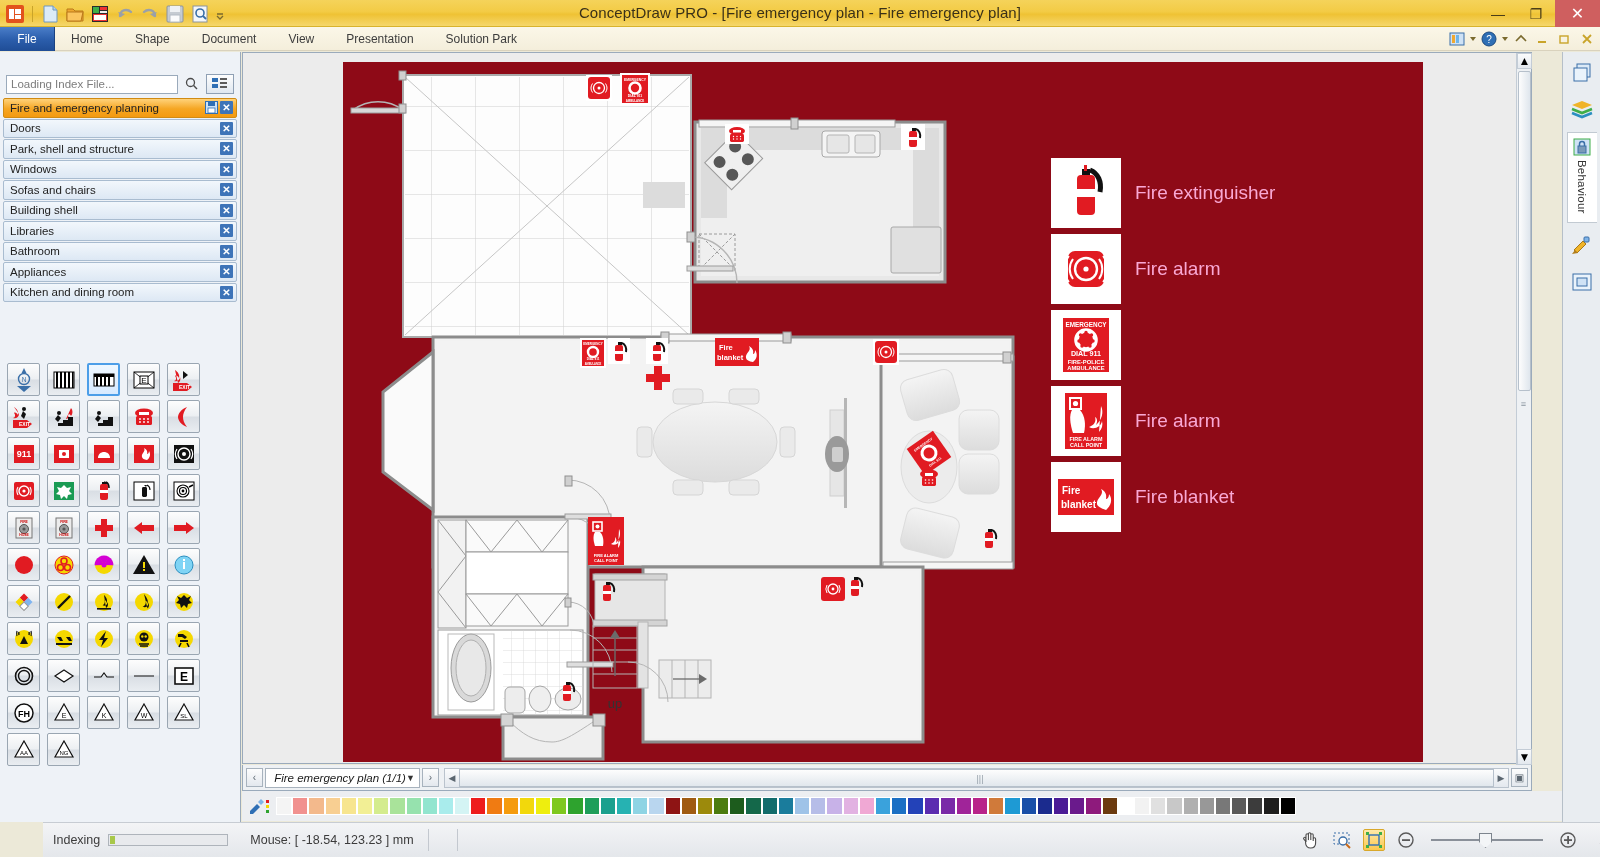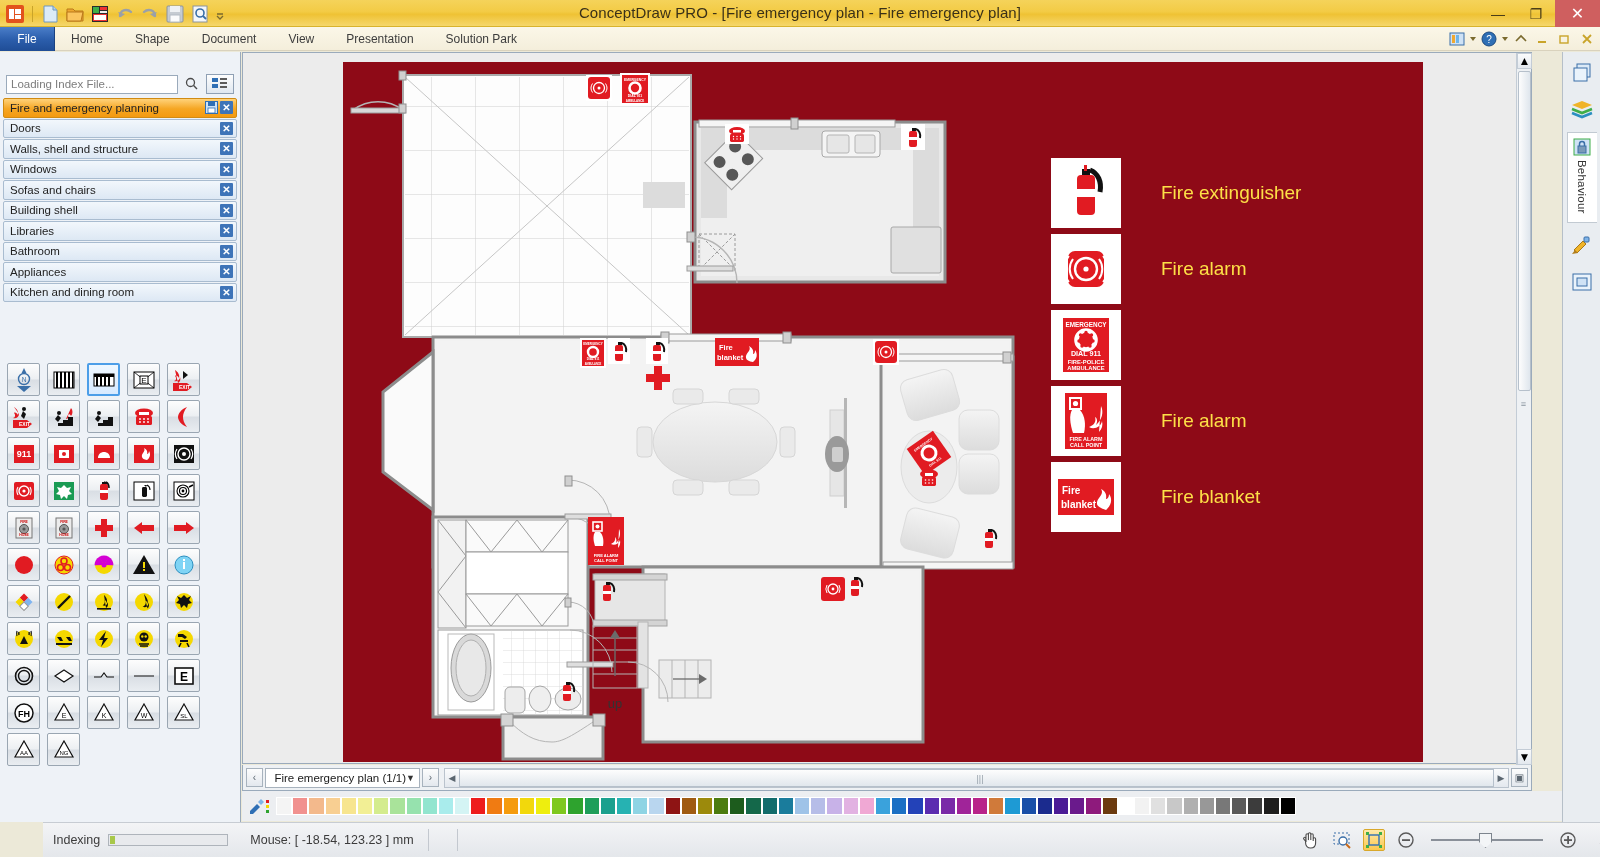--- a/index.html
+++ b/index.html
@@ -385,7 +385,7 @@
         <span class="xbox">✕</span>
       </div>
       <div class="lib">
-        <span>Walls, shell and structure</span>
+        <span>Park, shell and structure</span>
         <span class="xbox">✕</span>
       </div>
       <div class="lib">

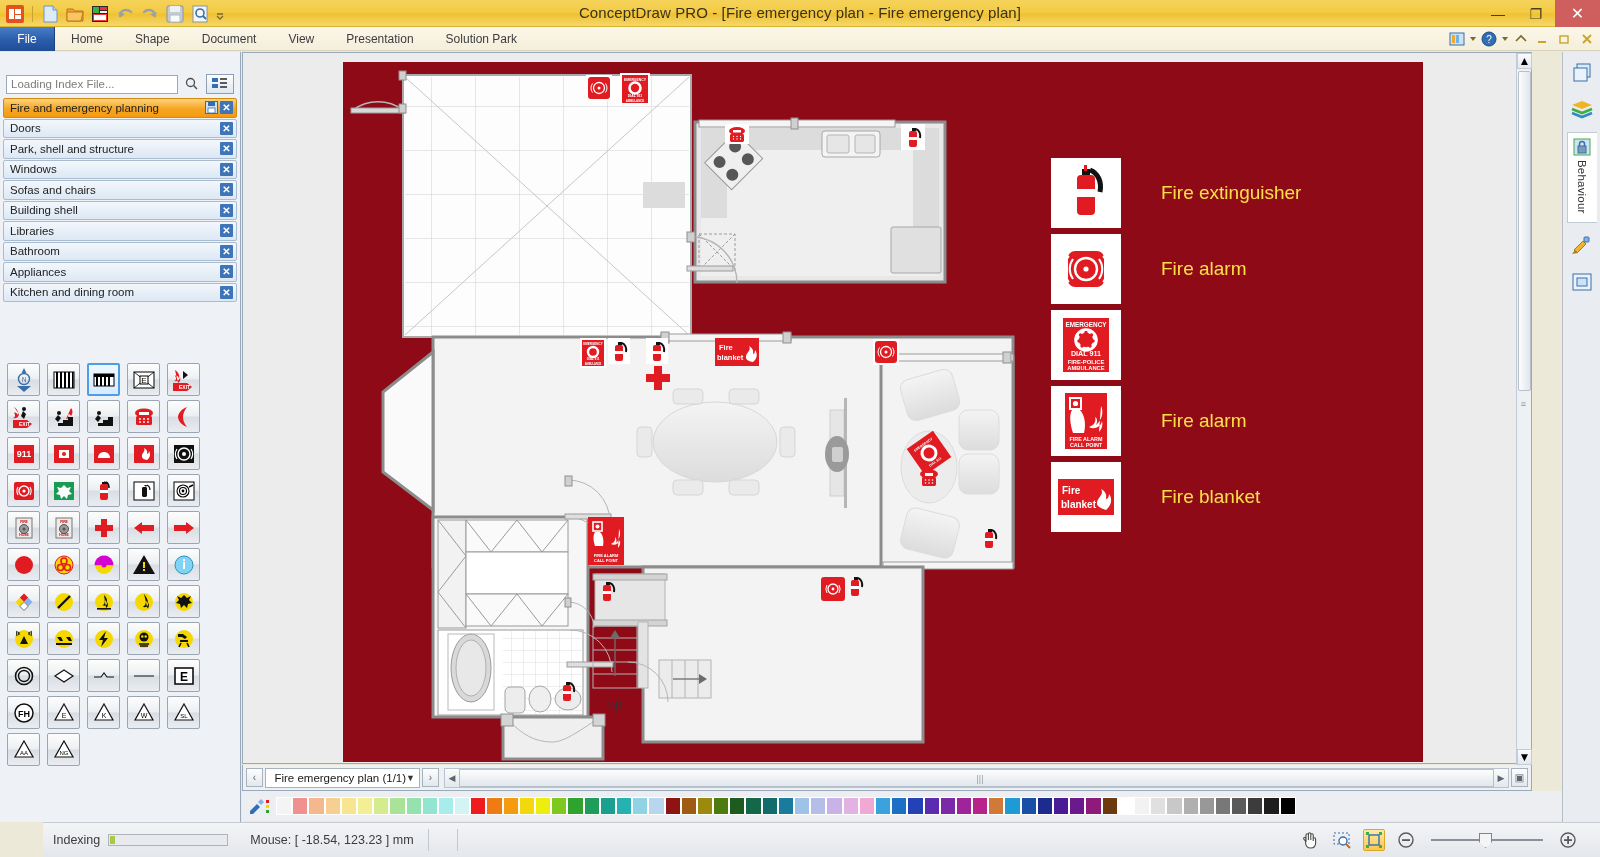--- a/index.html
+++ b/index.html
@@ -210,7 +210,7 @@
     width:70px;height:70px; background:#fff; display:flex;align-items:center;justify-content:center;
     flex:0 0 70px;
   }
-  .lg-label{ color:#fde047; font-size:19px; margin-left:40px; line-height:1.25; max-width:230px; }
+  .lg-label{ color:#f9a8d4; font-size:19px; margin-left:14px; line-height:1.25; max-width:230px; }
 
   
   .fp{ position:absolute; left:0; top:0; width:1080px; height:700px; }

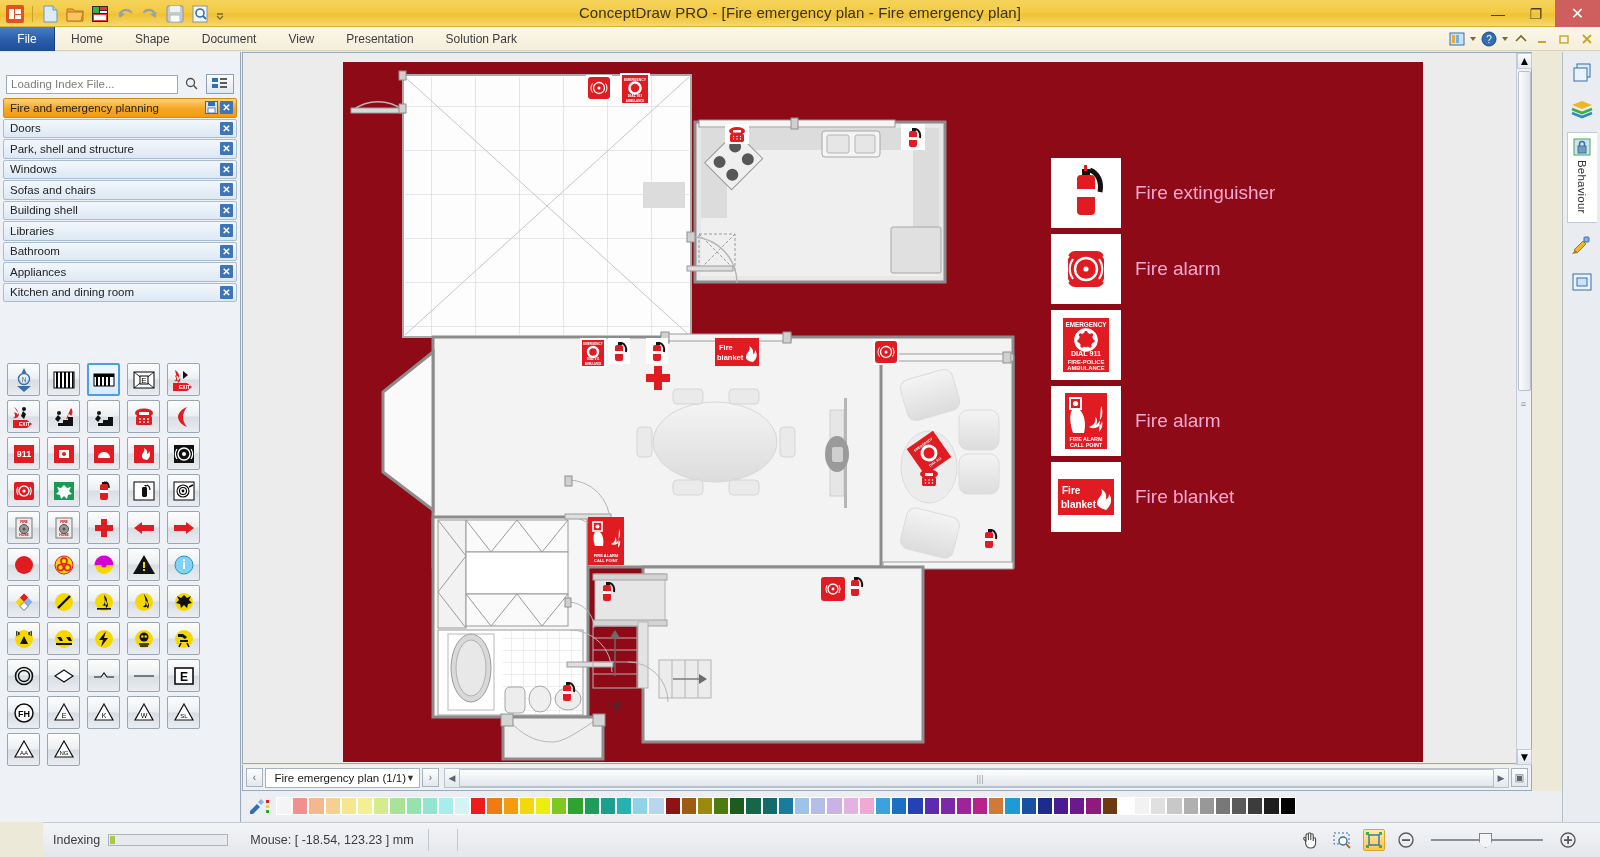--- a/index.html
+++ b/index.html
@@ -143,8 +143,8 @@
   }
   .pb-tab{
     height:20px; min-width:155px; border:1px solid #a7b2bd; background:#fff;
-    display:flex;align-items:center;justify-content:flex-end;
-    padding:0 4px 0 8px; font-size:11.5px; color:#1a1a1a;
+    display:flex;align-items:center;justify-content:center;
+    padding:0 4px 0 8px; font-size:11.5px; color:#1a1a1a;font-style:italic;
   }
   .hscroll{
     flex:1; height:20px; margin-left:3px; background:#eef1f4;

